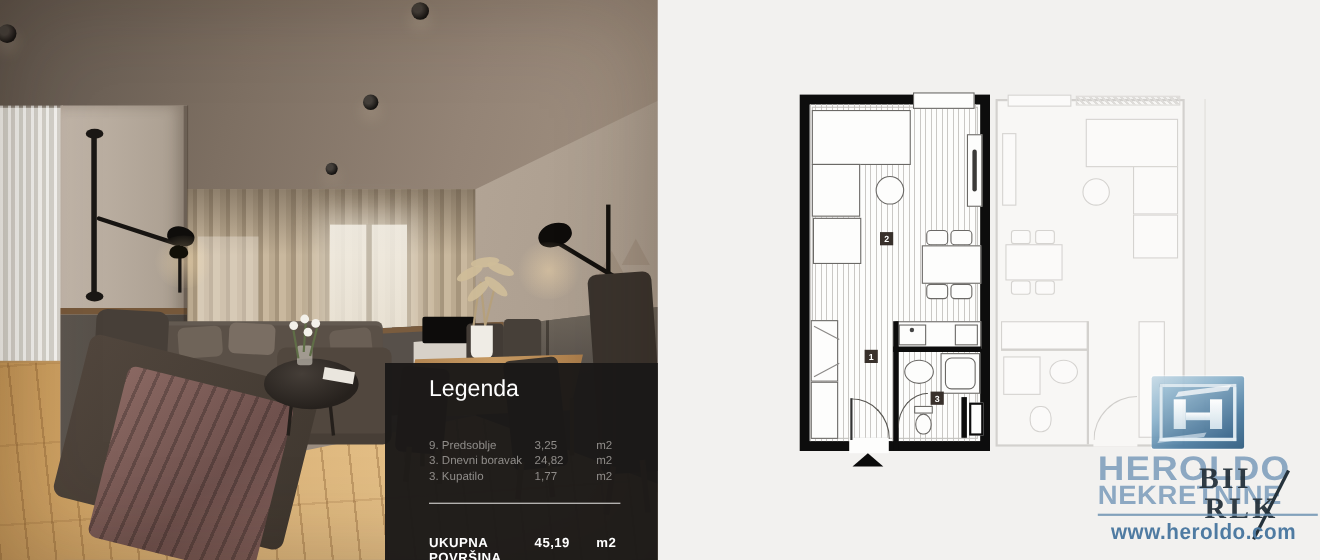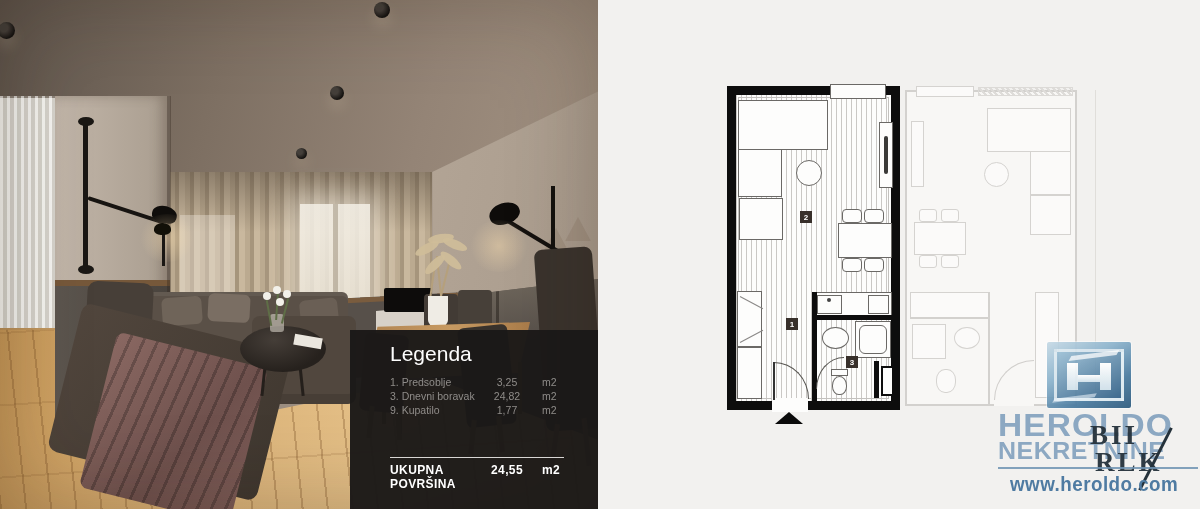--- a/index.html
+++ b/index.html
@@ -274,7 +274,7 @@
     <div class="legend-title">Legenda</div>
     <div class="lrows">
       <div class="lrow">
-        <span class="llab">1. Predsoblje</span>
+        <span class="llab">9. Predsoblje</span>
         <span class="lval">3,25</span>
         <span class="lunit">m2</span>
       </div>

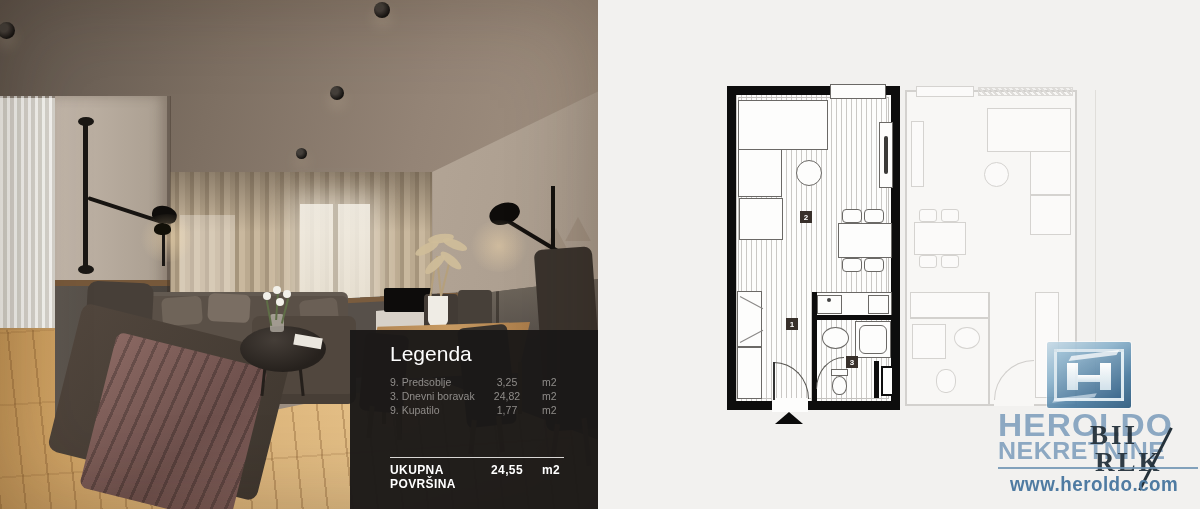--- a/index.html
+++ b/index.html
@@ -114,7 +114,7 @@
   .lrows{position:absolute;left:40px;right:36px;top:46px;}
   .lrow{display:flex;align-items:baseline;font-size:10.5px;line-height:13px;height:14px;color:#8f8c89;}
   .llab{flex:1;}
-  .lval{width:42px;text-align:center;}
+  .lval{width:42px;text-align:left;margin-top:23px;}
   .lunit{width:20px;margin-left:14px;}
   .ldivider{position:absolute;left:40px;right:34px;top:127px;height:1px;background:#d8d6d4;}
   .ltotal{position:absolute;left:40px;right:36px;top:133px;display:flex;align-items:baseline;

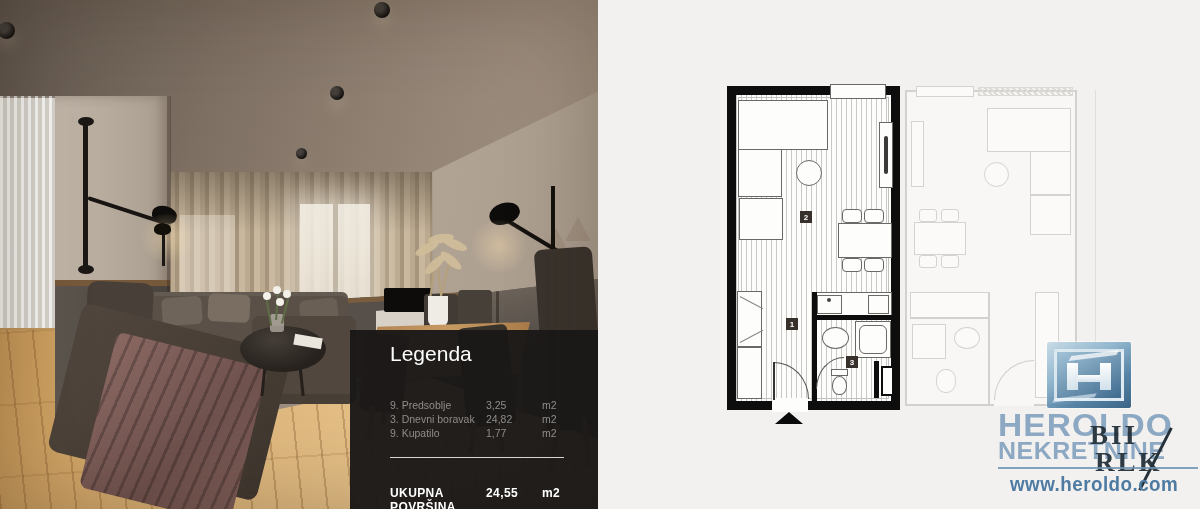--- a/index.html
+++ b/index.html
@@ -284,7 +284,7 @@
         <span class="lunit">m2</span>
       </div>
       <div class="lrow">
-        <span class="llab">9. Kupatilo</span>
+        <span class="llab">3. Kupatilo</span>
         <span class="lval">1,77</span>
         <span class="lunit">m2</span>
       </div>

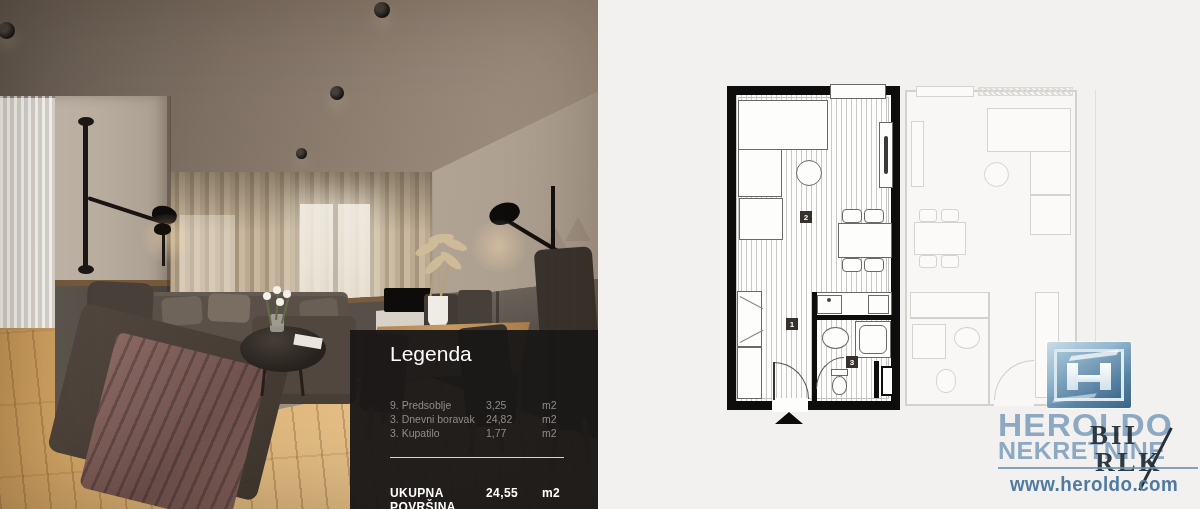--- a/index.html
+++ b/index.html
@@ -292,7 +292,7 @@
     <div class="ldivider"></div>
     <div class="ltotal">
       <span class="llab">UKUPNA POVRŠINA</span>
-      <span class="lval">24,55</span>
+      <span class="lval">45,19</span>
       <span class="lunit">m2</span>
     </div>
   </div>

